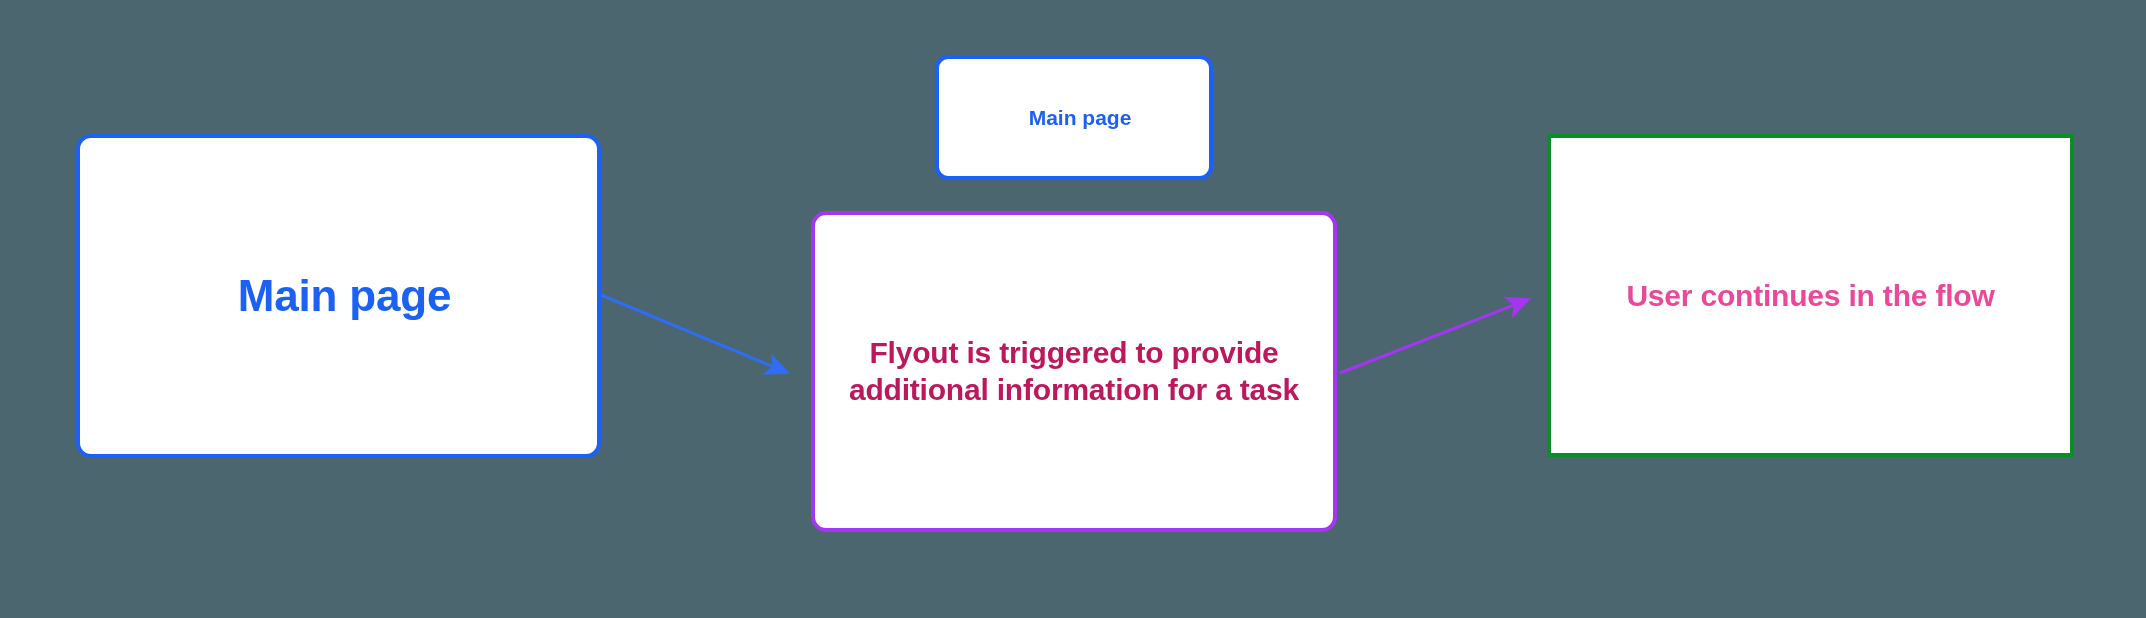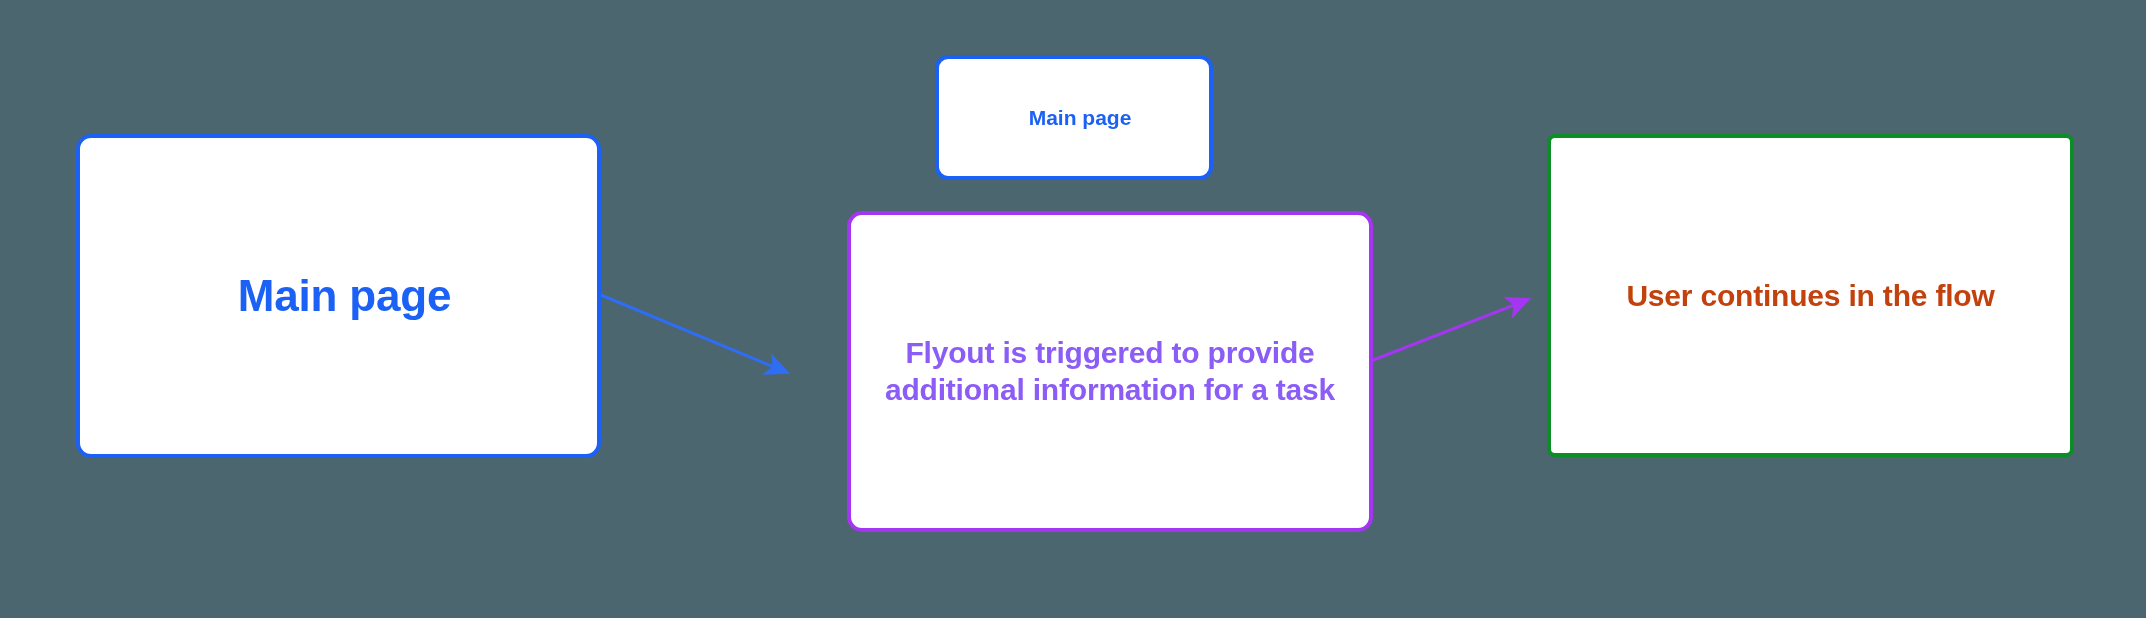--- a/index.html
+++ b/index.html
@@ -74,8 +74,8 @@
     width: 527px;
     height: 323px;
     border: 4px solid #0b8e26;
-    border-radius: 8px;
-    color: #c2410c;
+    border-radius: 1px;
+    color: #ec4899;
     font-size: 30px;
     padding: 0 18px;
   }

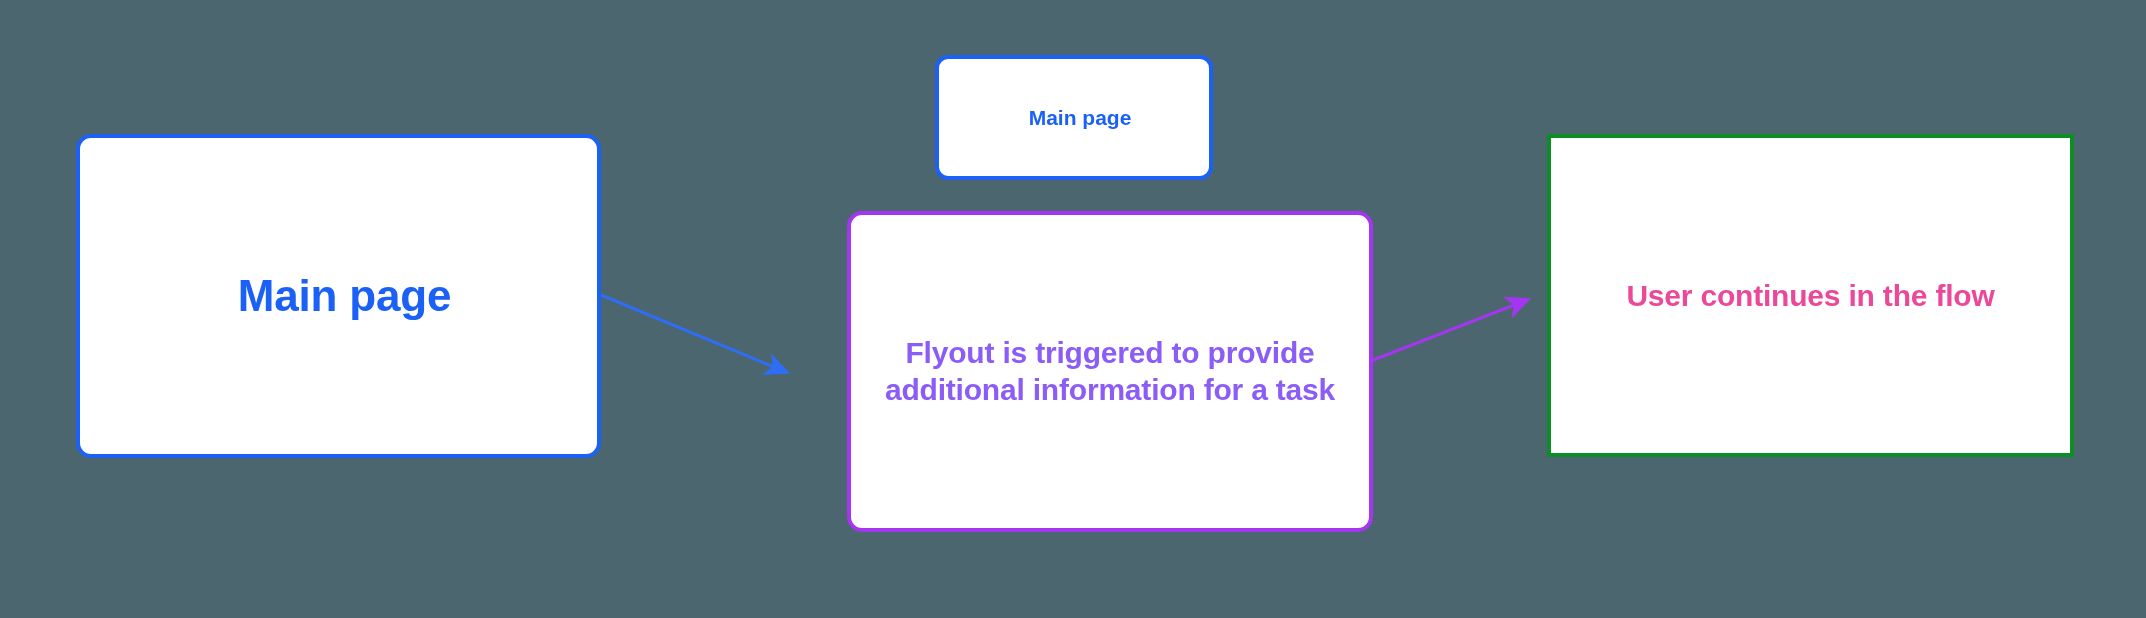--- a/index.html
+++ b/index.html
@@ -61,11 +61,10 @@
     height: 321px;
     border: 4px solid #a435f0;
     border-radius: 15px;
-    color: #8b5cf6;
+    color: #be185d;
     font-size: 30px;
     line-height: 1.22;
     padding: 0 26px;
-    margin-left: 36px;
   }
   
   .card-outcome {

